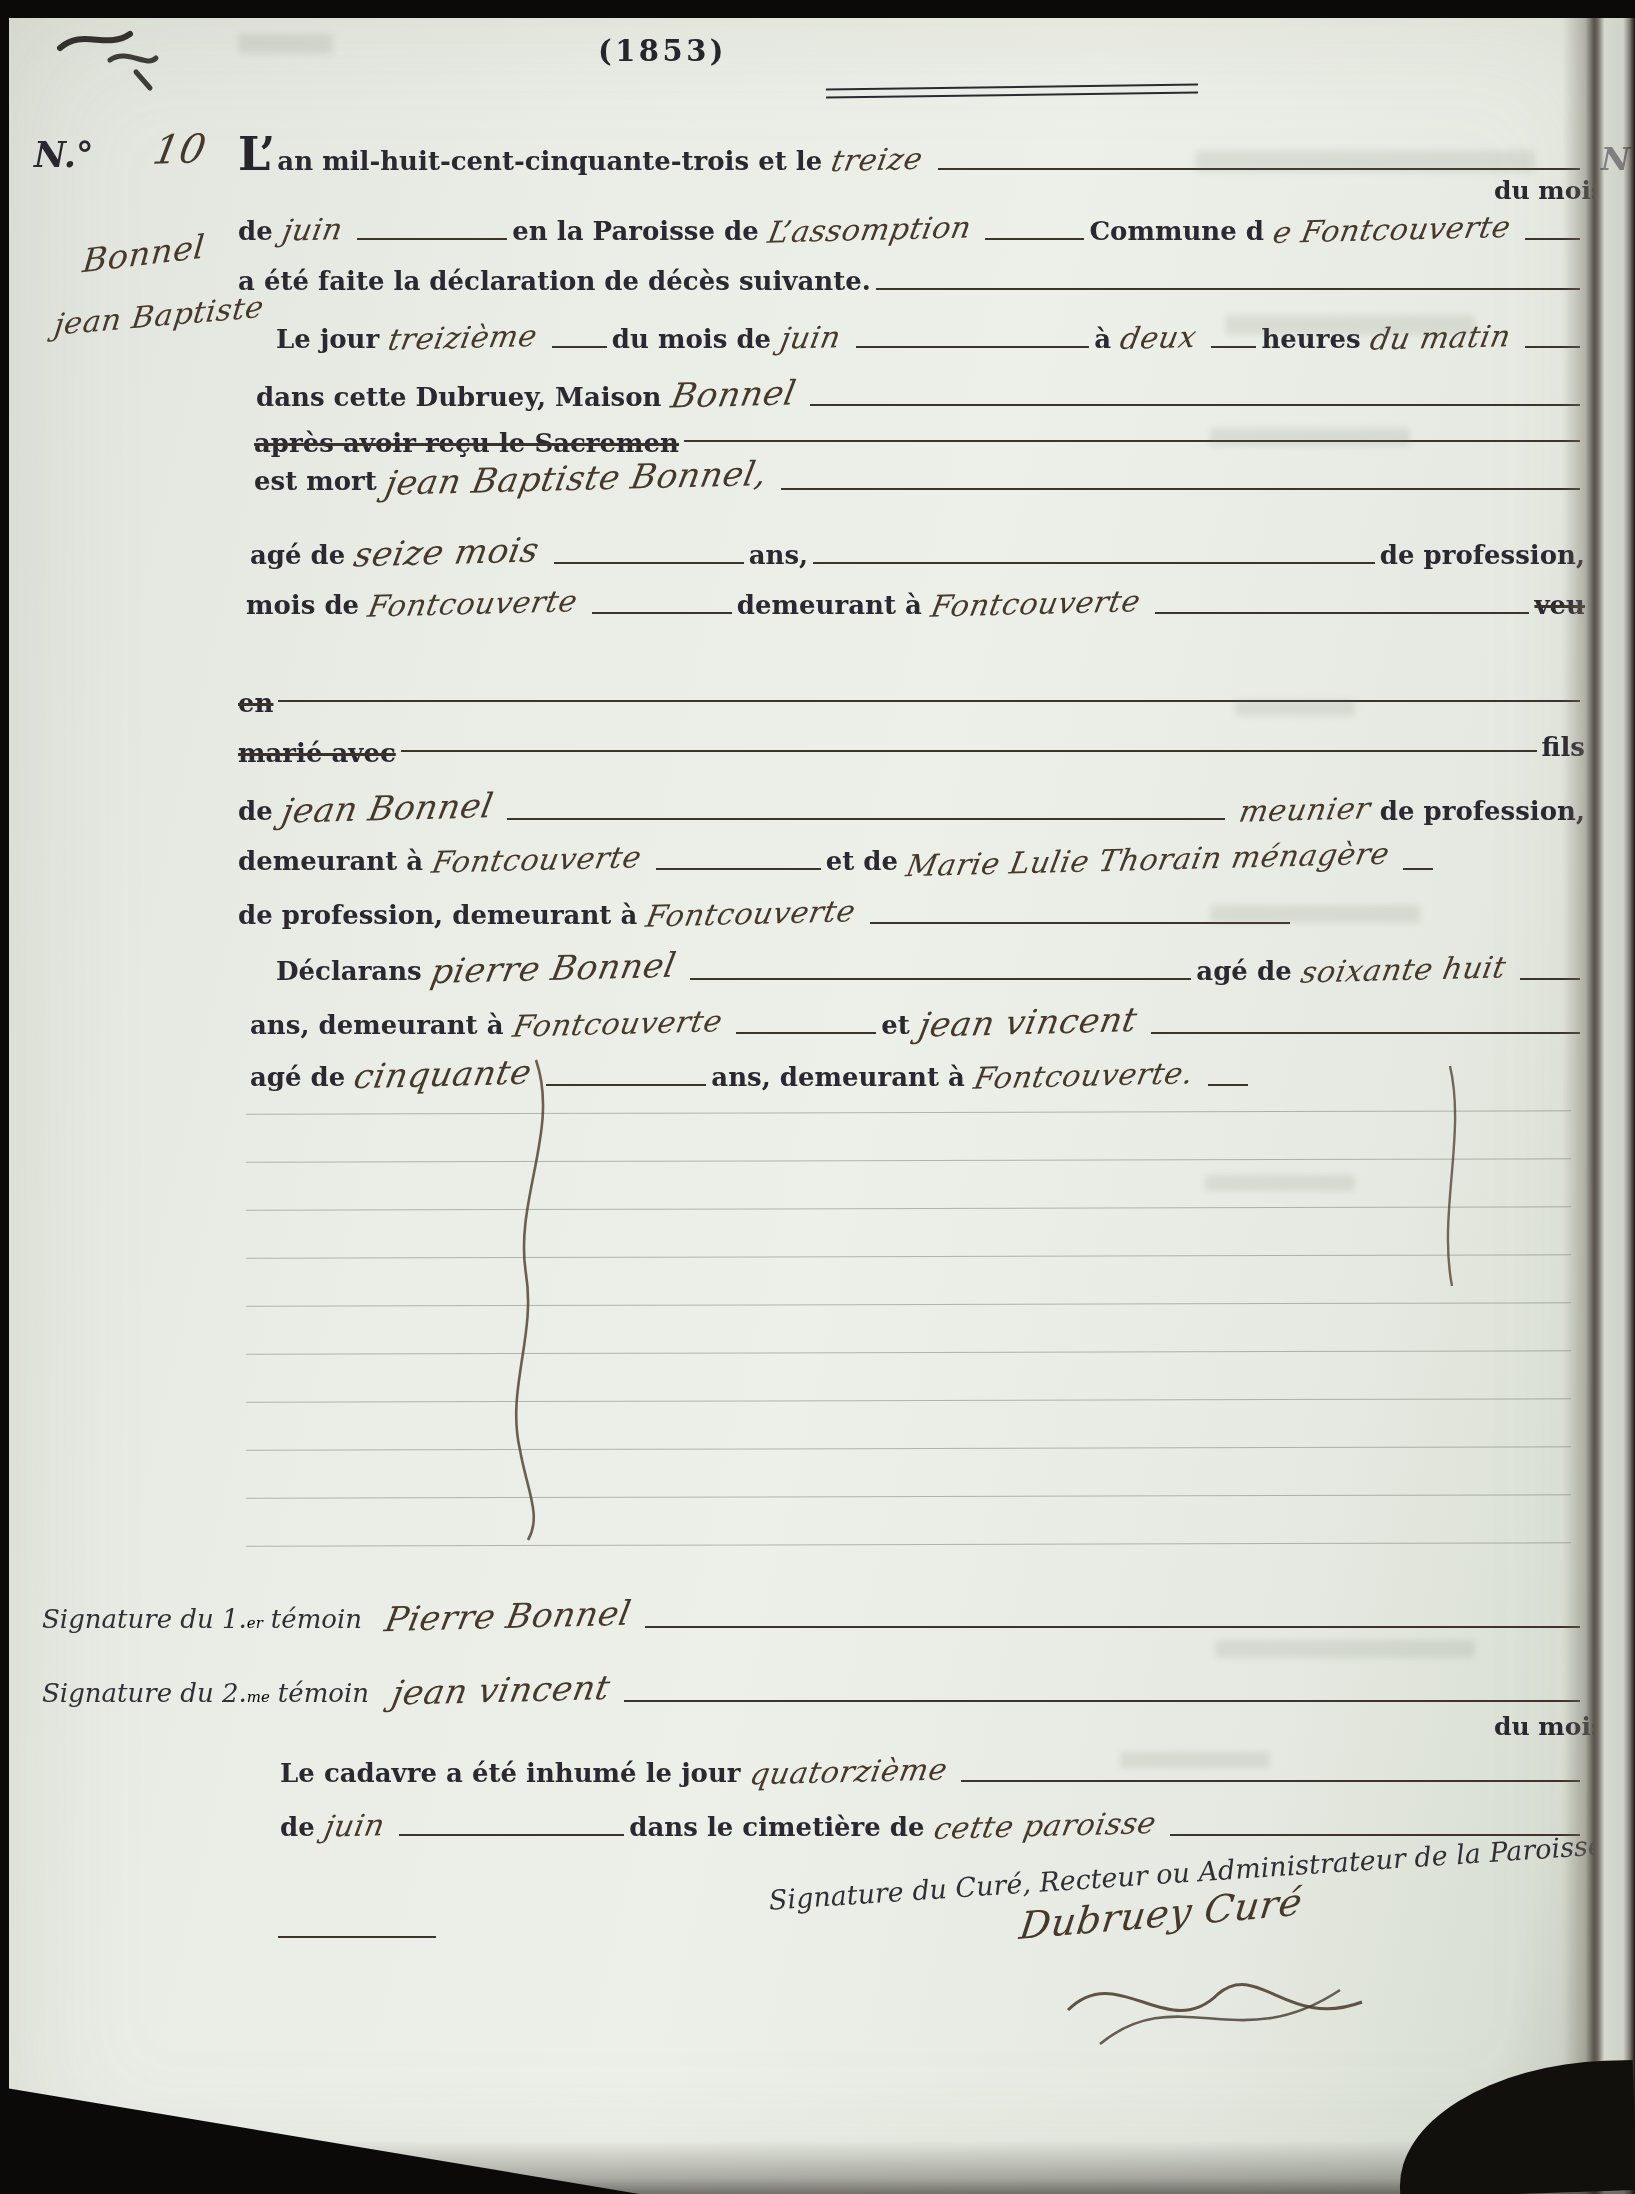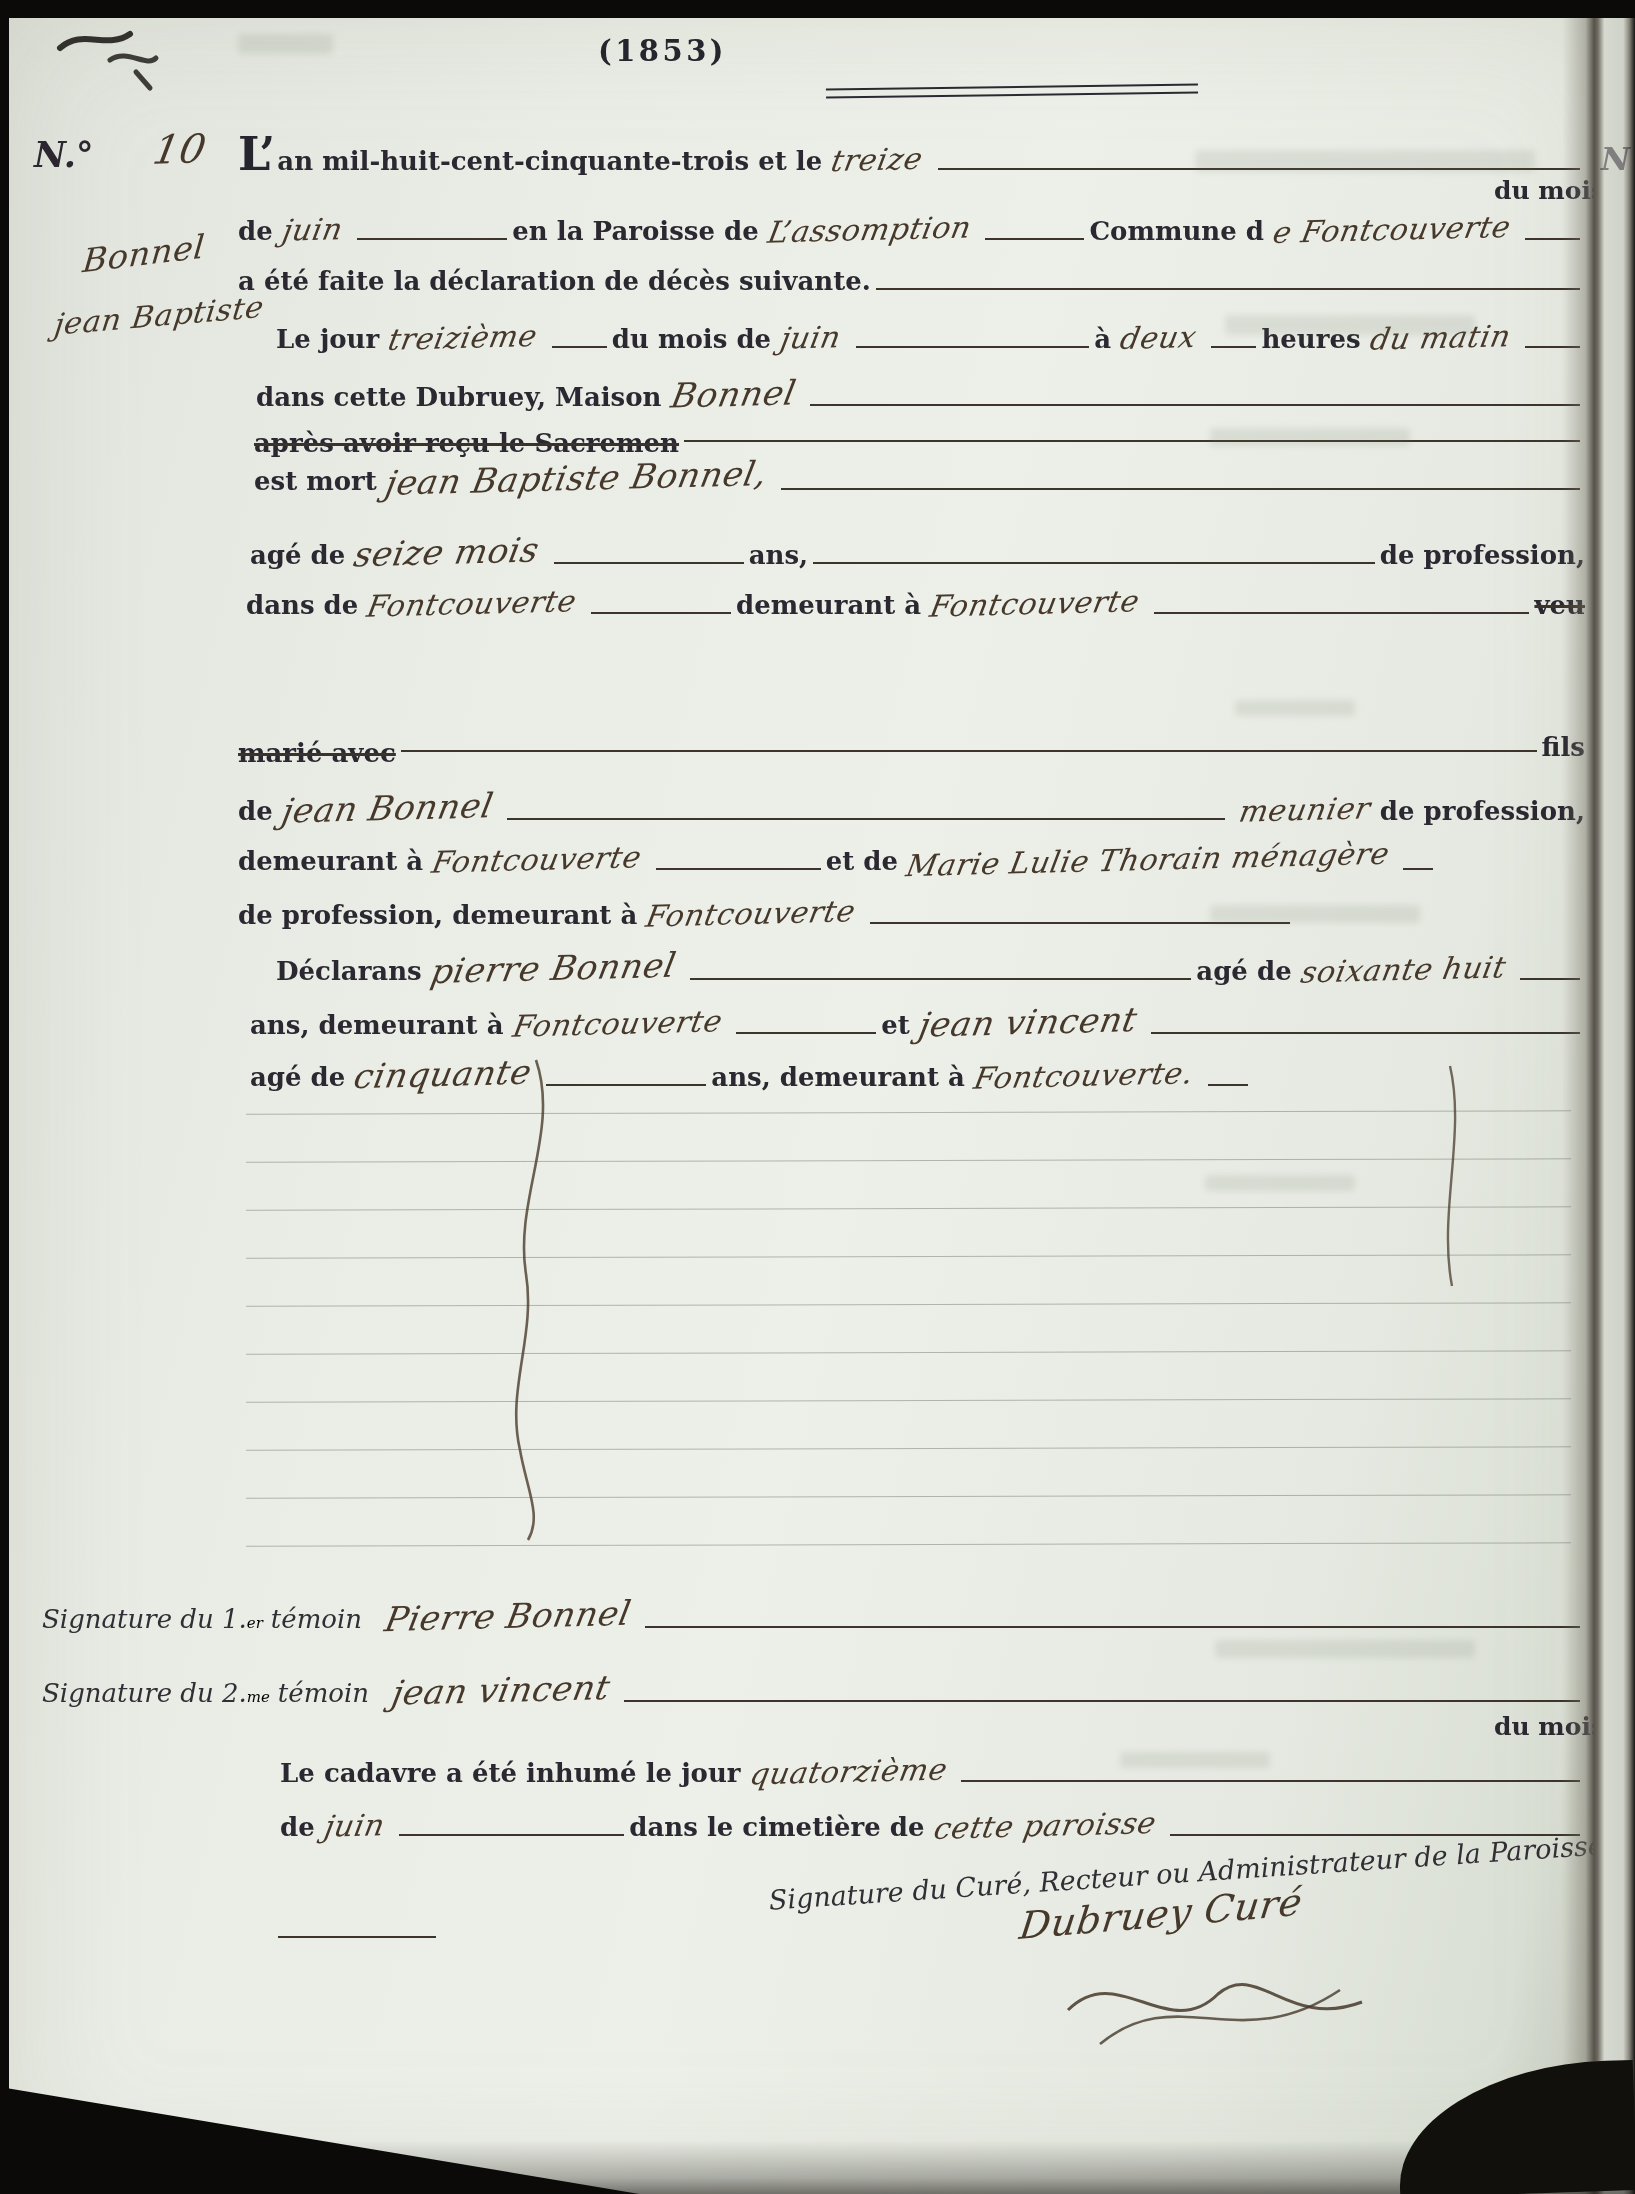--- a/index.html
+++ b/index.html
@@ -142,7 +142,7 @@
   </div>
 
   <div class="line" style="left:246px;top:586px;right:50px">
-    <span class="p">dans de</span>
+    <span class="p">mois de</span>
     <span class="hw">Fontcouverte</span>
     <i class="rule" style="width:140px"></i>
     <span class="p">demeurant à</span>

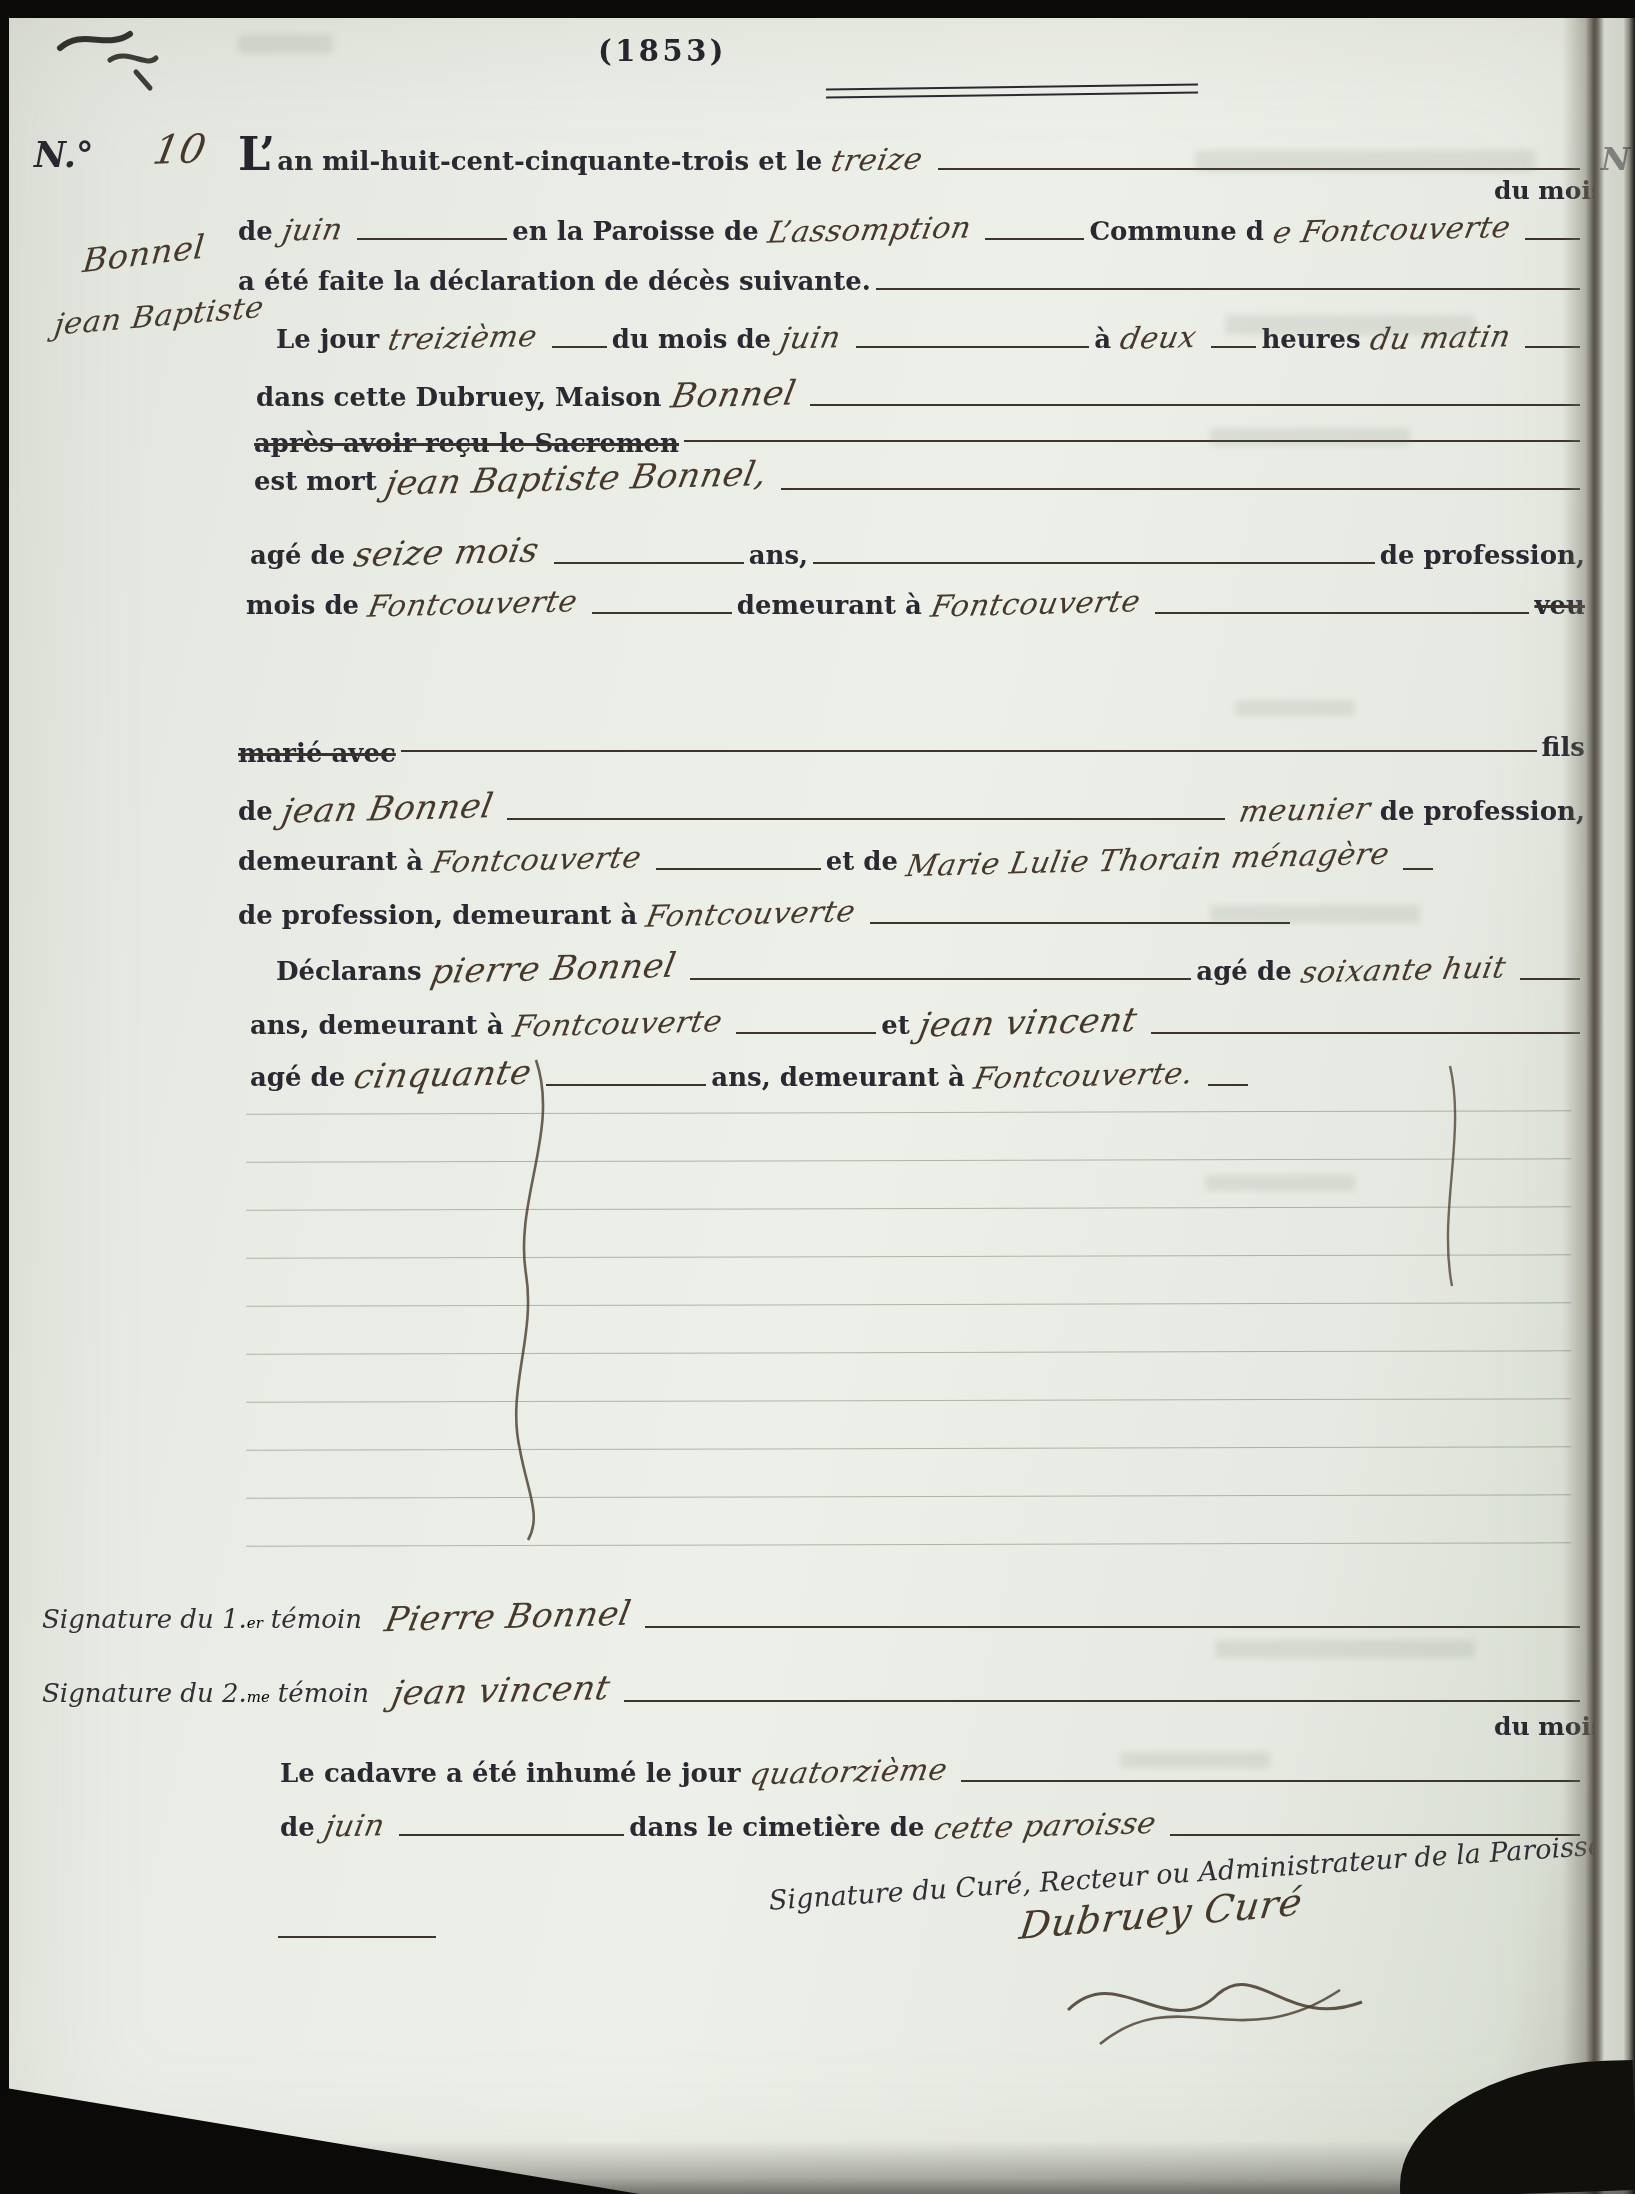--- a/index.html
+++ b/index.html
@@ -152,6 +152,10 @@
   </div>
 
 
+  <div class="line" style="left:238px;top:688px;right:50px">
+    <span class="p st">en</span>
+    <i class="rule fx up"></i>
+  </div>
 
   <div class="line" style="left:238px;top:738px;right:50px">
     <span class="p st">marié avec</span>

